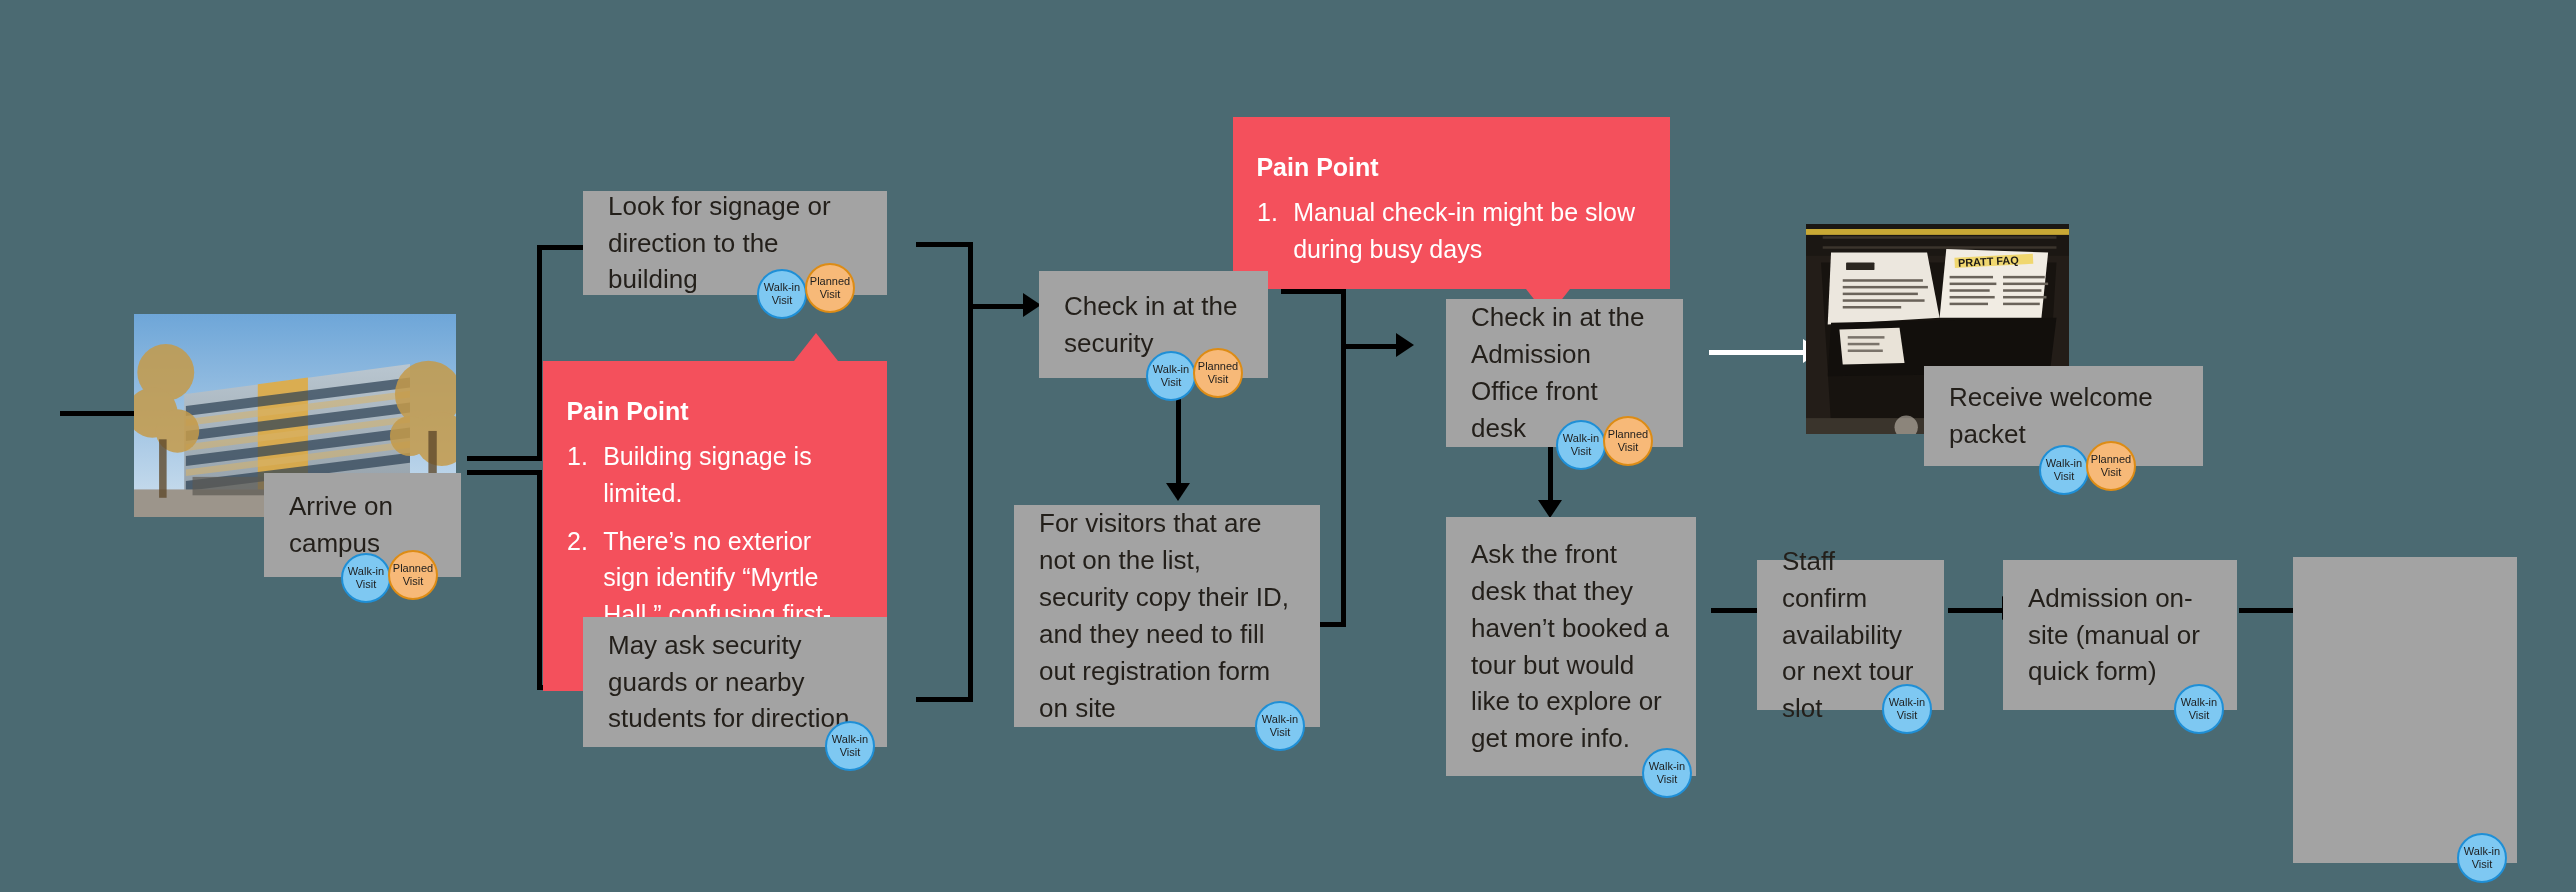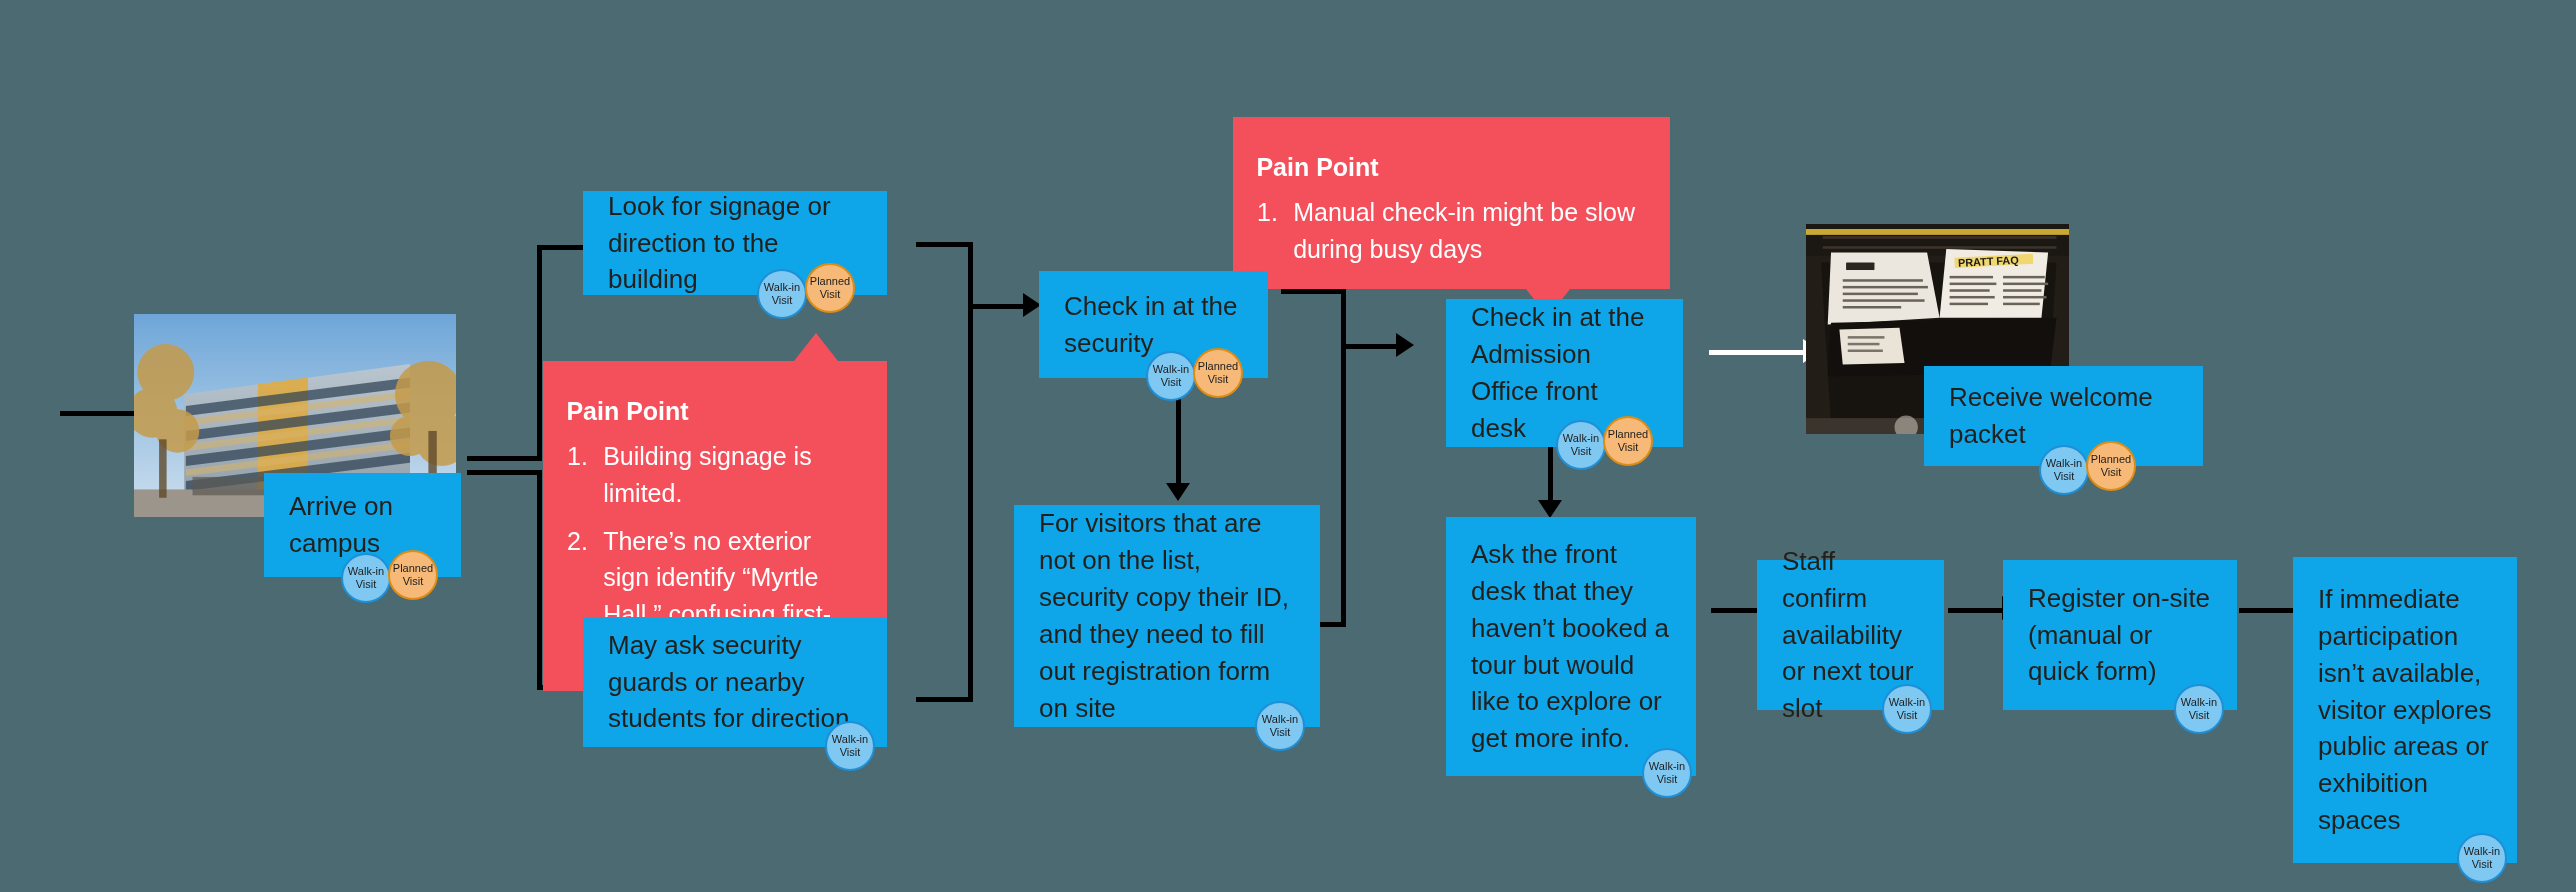--- a/index.html
+++ b/index.html
@@ -25,7 +25,7 @@
   
   .node {
     position: absolute;
-    background: #0ea5e9;
+    background: #a3a3a3;
     color: #231f1a;
     padding: 22px 25px;
     font-size: 26px;

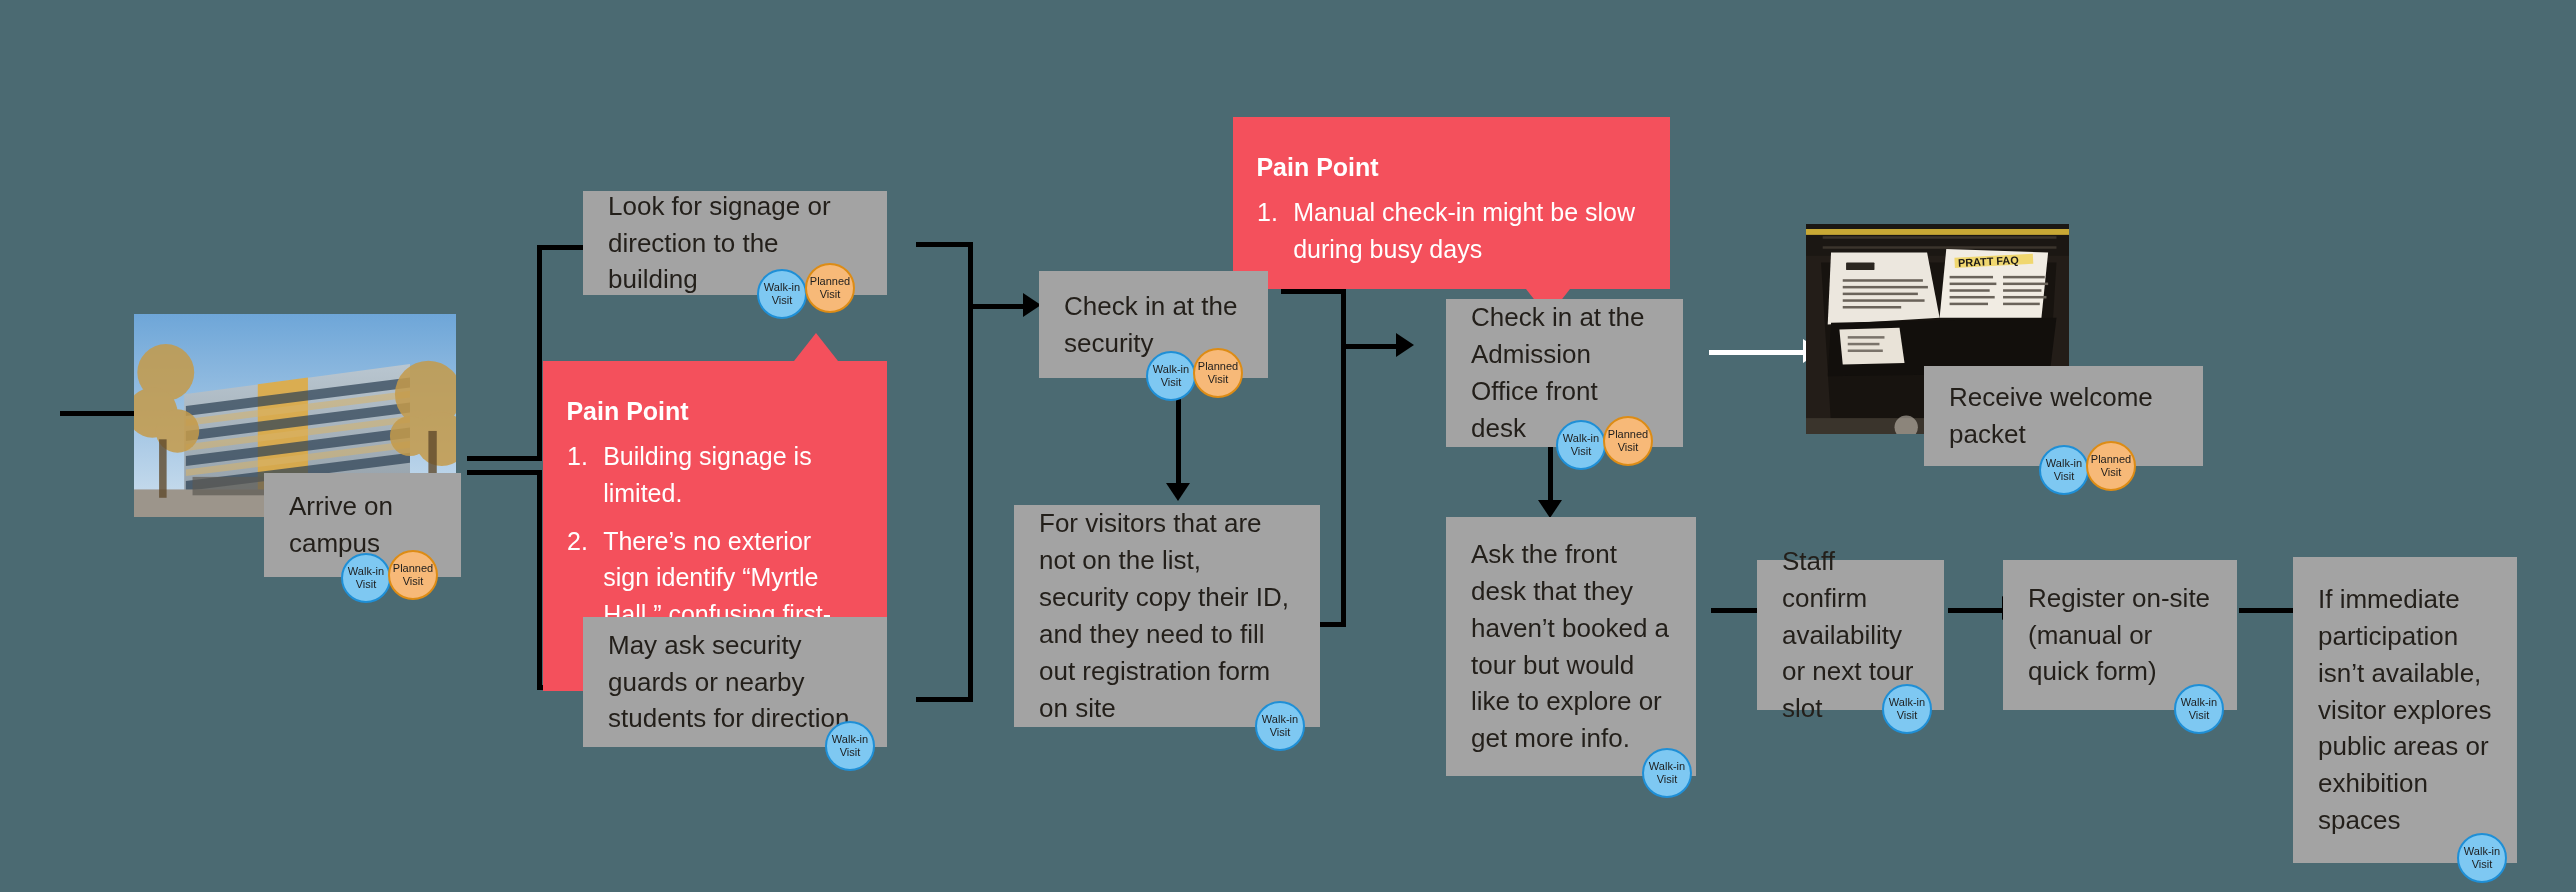--- a/index.html
+++ b/index.html
@@ -345,7 +345,7 @@
   </div>
 
   <div class="node vcenter" style="left:2003px; top:560px; width:234px; height:150px;">
-    <span class="node-text">Register on-site (manual or quick form)</span>
+    <span class="node-text">Admission on-site (manual or quick form)</span>
     <div class="badge walkin" style="left:171px; top:124px;">
       <span>Walk-in</span>
       <span>Visit</span>

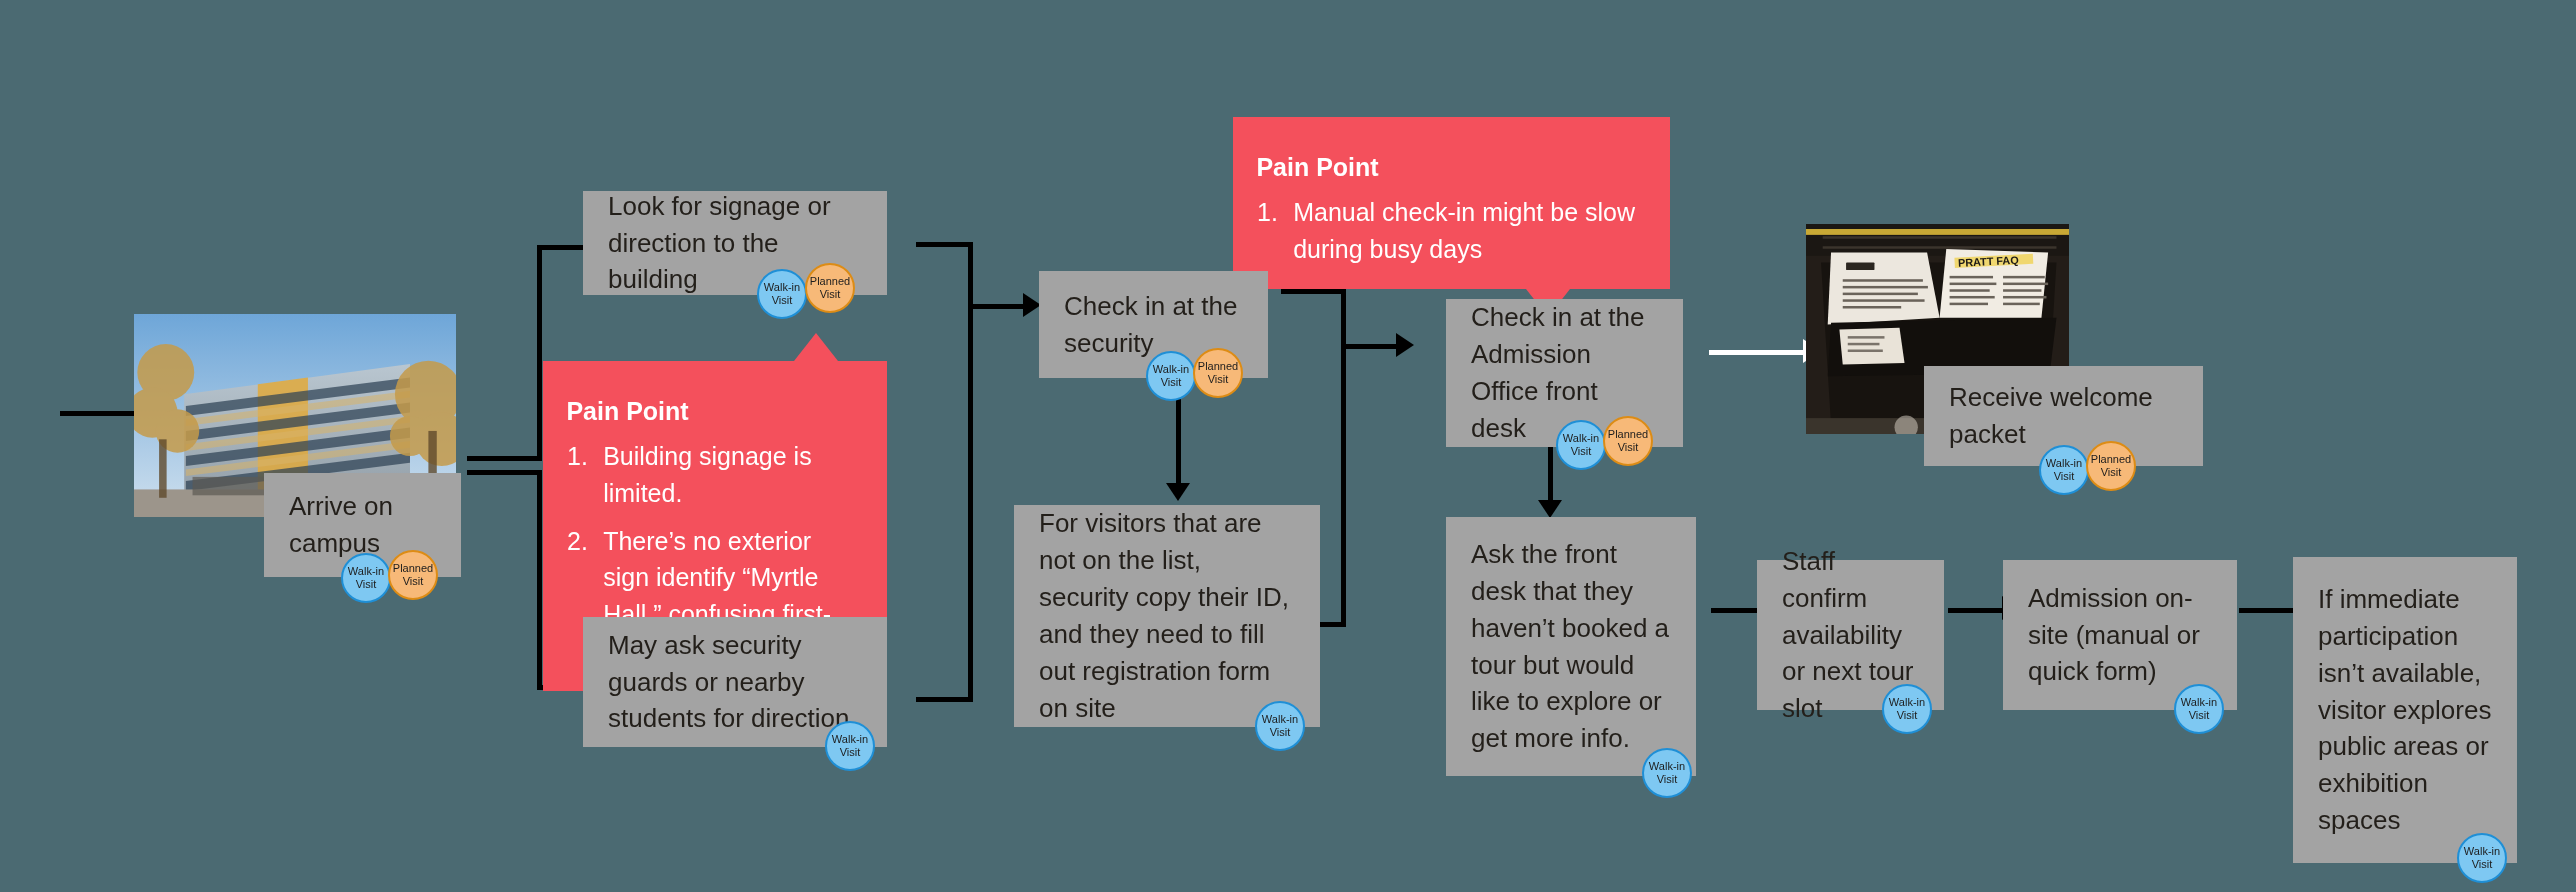--- a/index.html
+++ b/index.html
@@ -353,7 +353,6 @@
   </div>
 
   <div class="node vcenter" style="left:2293px; top:557px; width:224px; height:306px;">
-    <span class="node-text">If immediate participation isn’t available, visitor explores public areas or exhibition spaces</span>
     <div class="badge walkin" style="left:164px; top:276px;">
       <span>Walk-in</span>
       <span>Visit</span>

